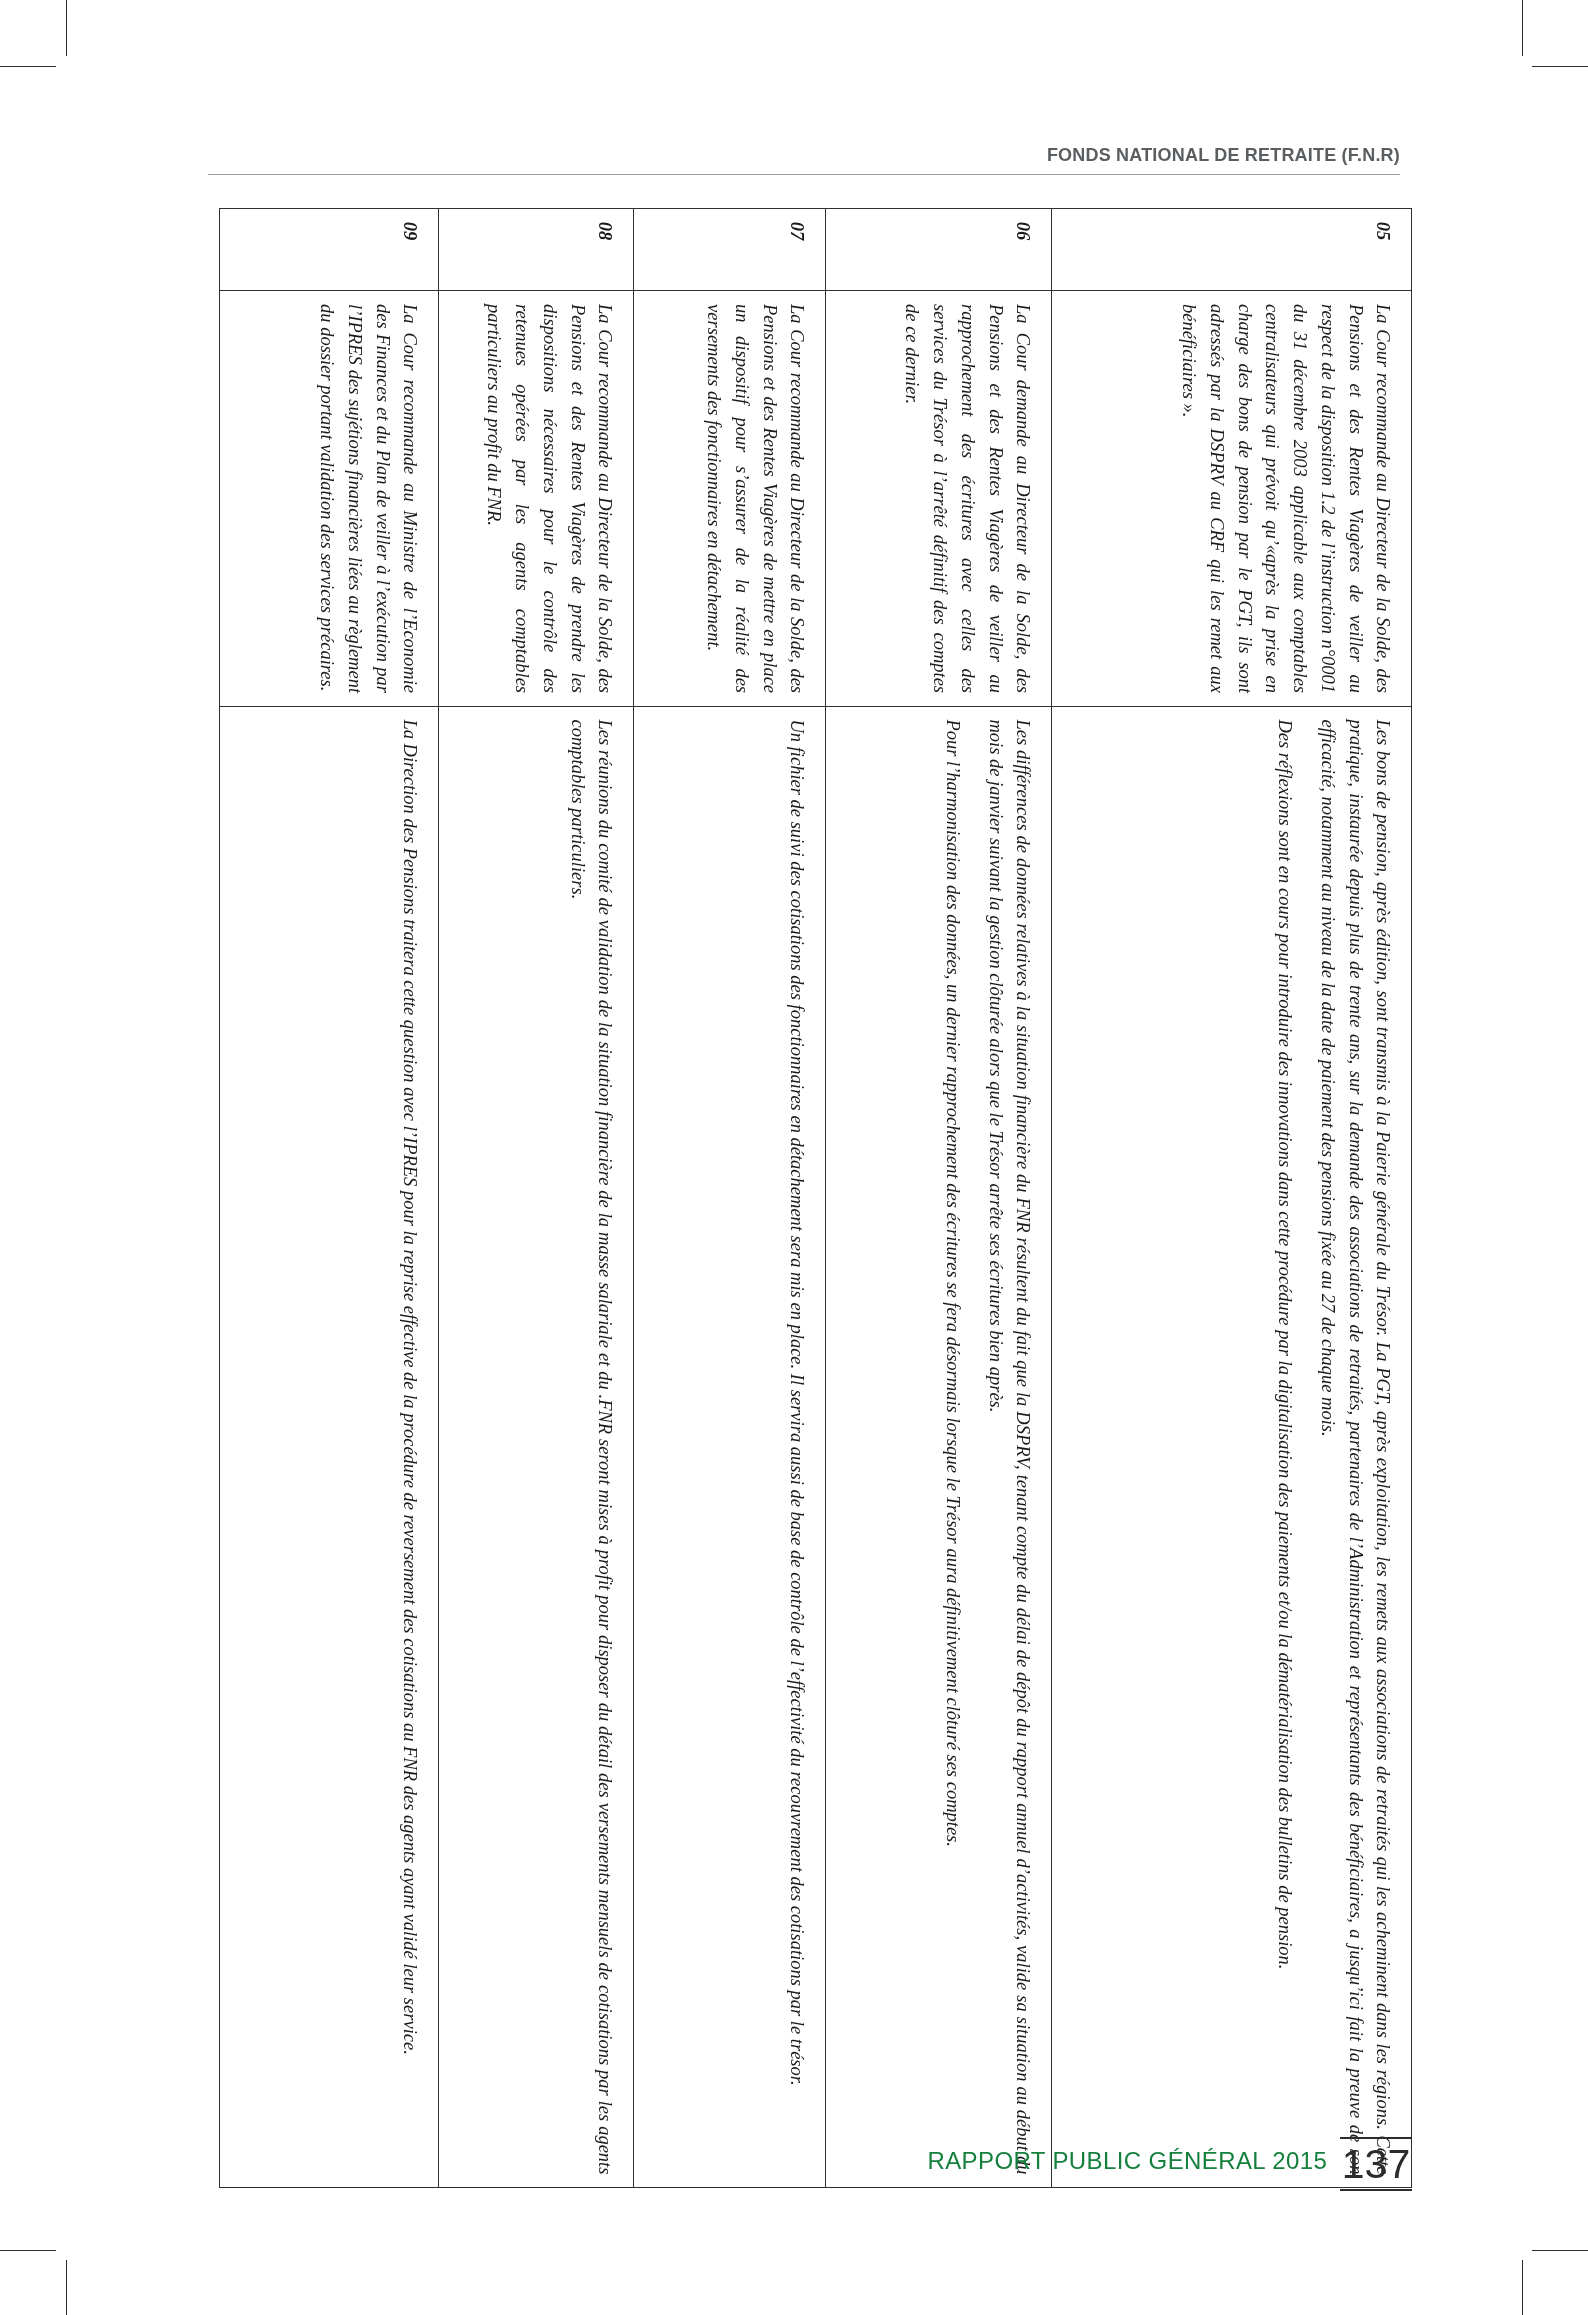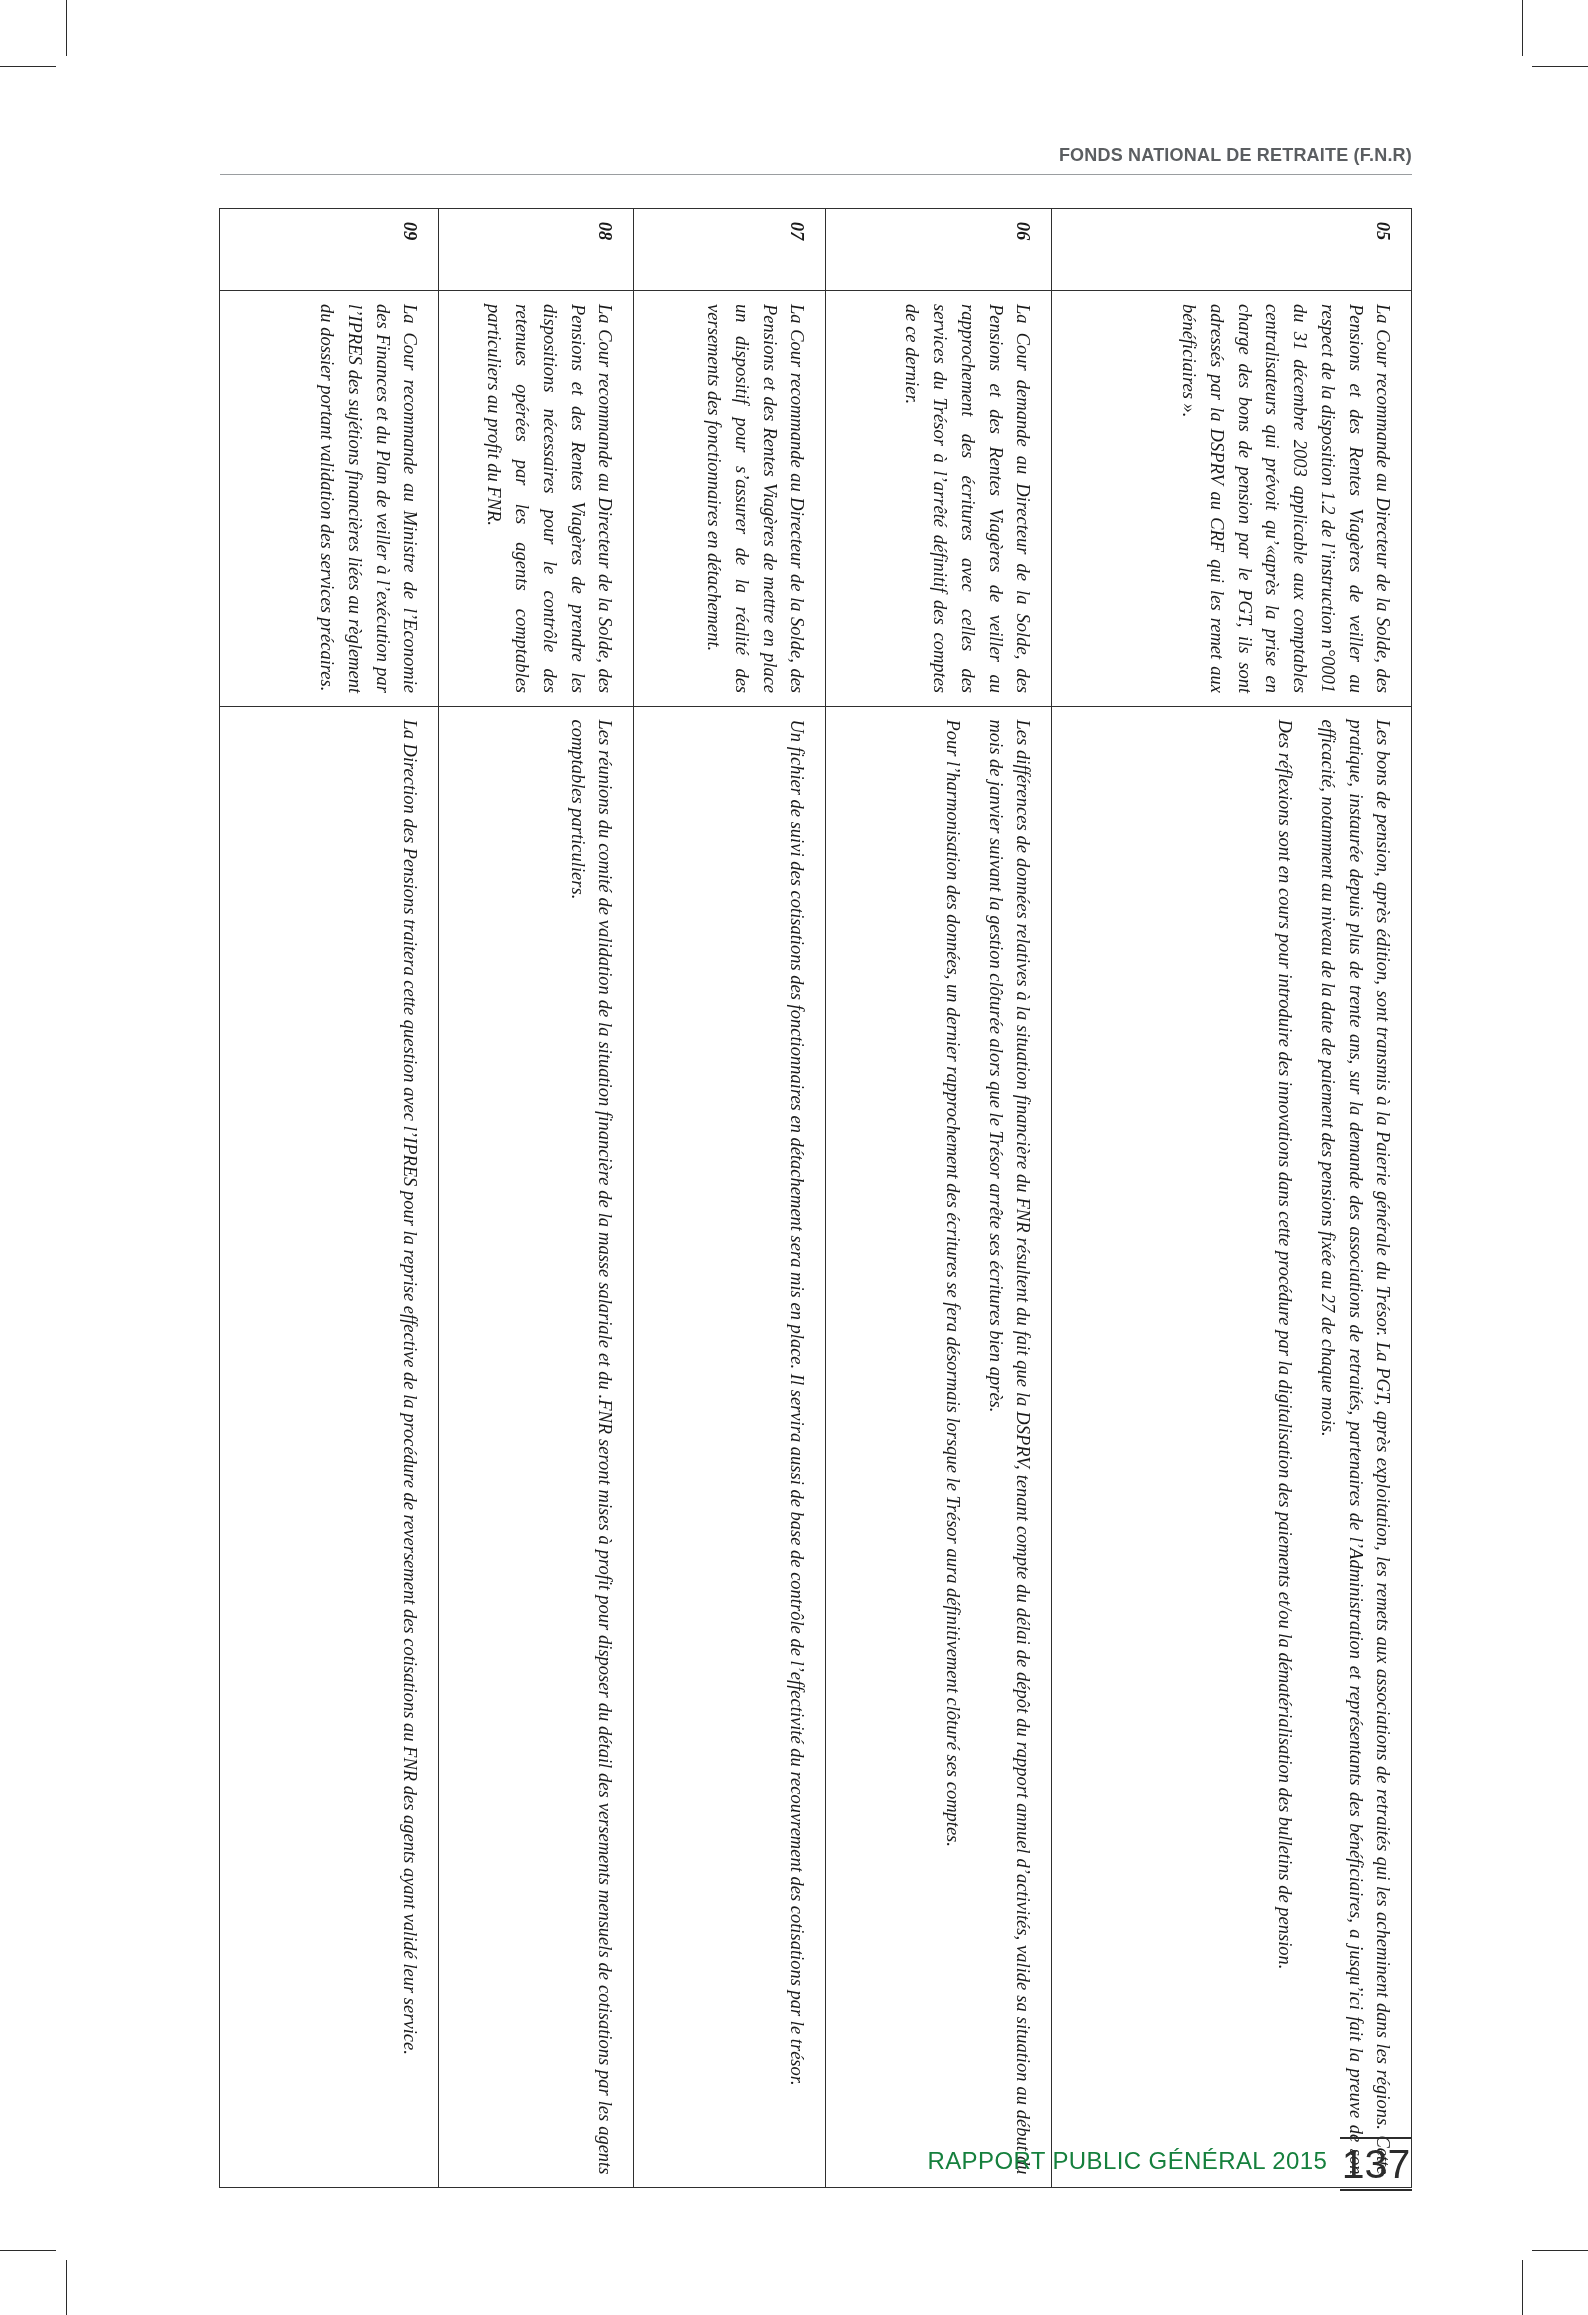--- a/index.html
+++ b/index.html
@@ -38,7 +38,7 @@
   
   .page-header {
     position: absolute;
-    left: 220px;
+    left: 208px;
     top: 145px;
     width: 1192px;
     text-align: right;

